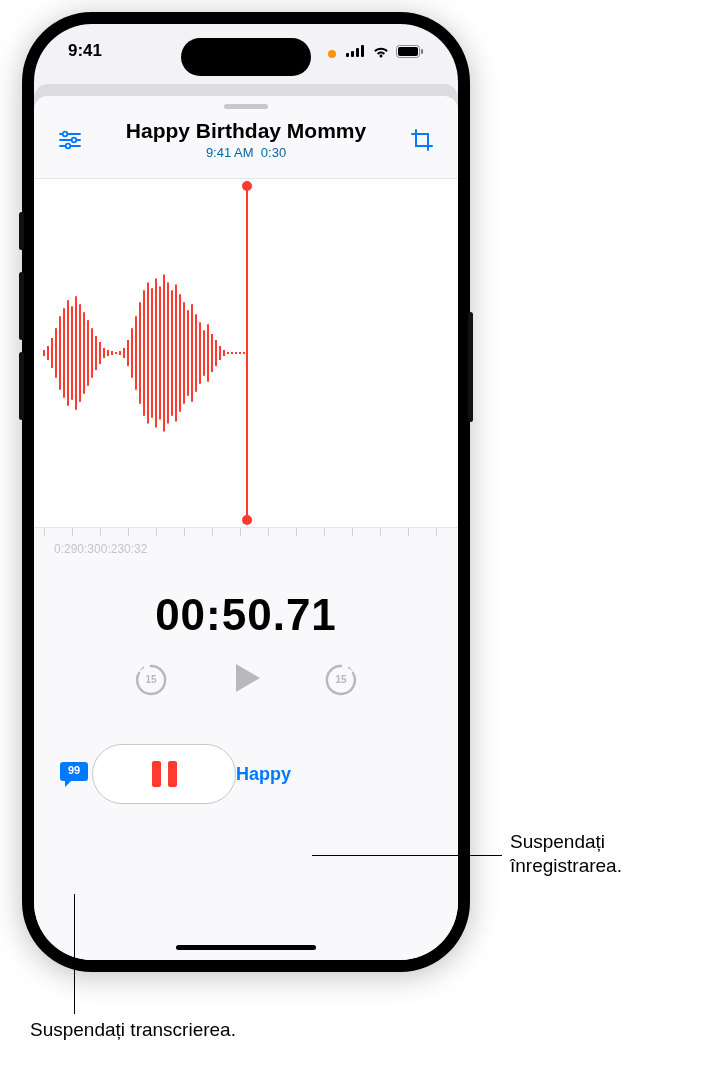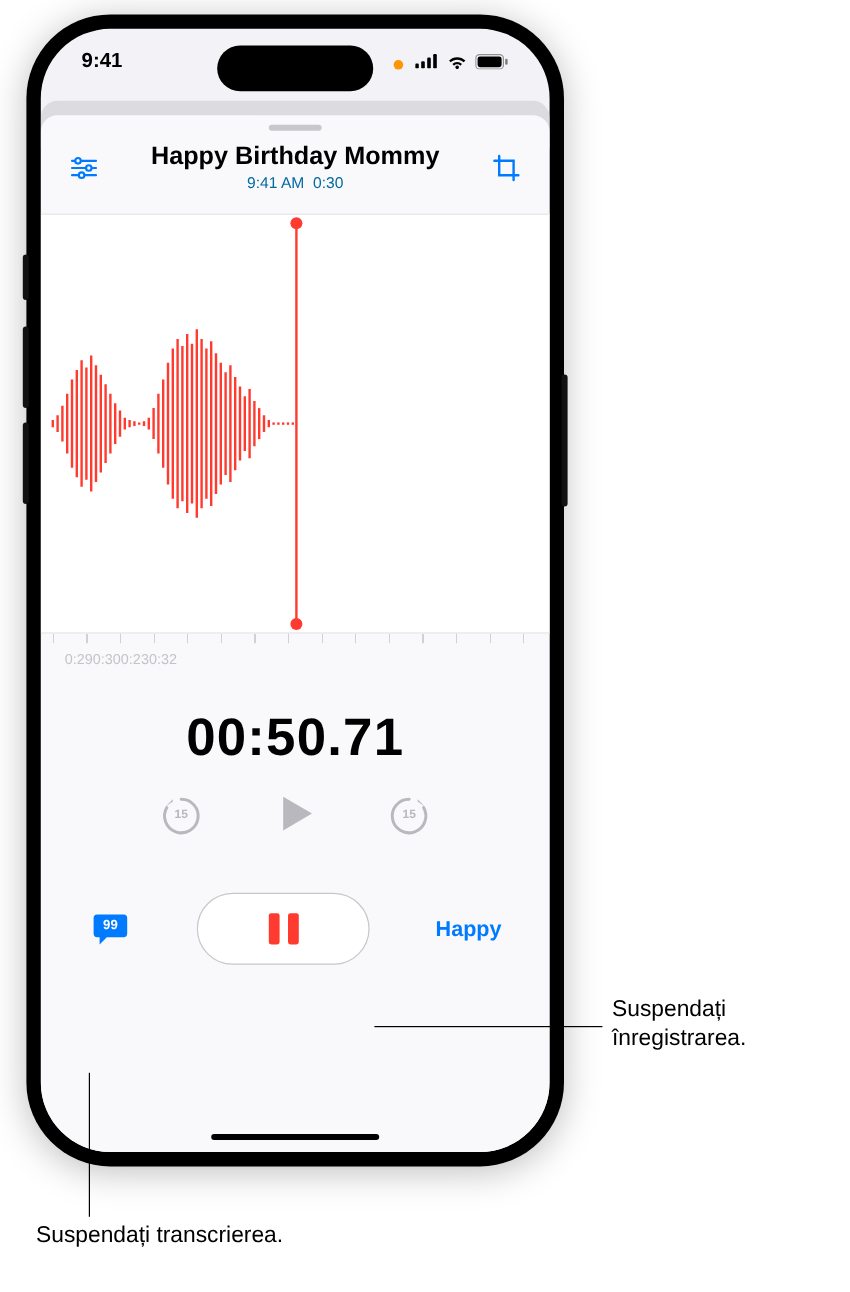--- a/index.html
+++ b/index.html
@@ -197,8 +197,7 @@
   .bottom-row {
     display:flex;
     align-items:center;
-    justify-content:space-between;
-    padding: 0 40px;
+    padding: 0 22px;
     margin-top: 46px;
   }
   .transcribe-btn { width:36px; height:36px; display:flex; align-items:center; justify-content:center; color:#007aff; }

